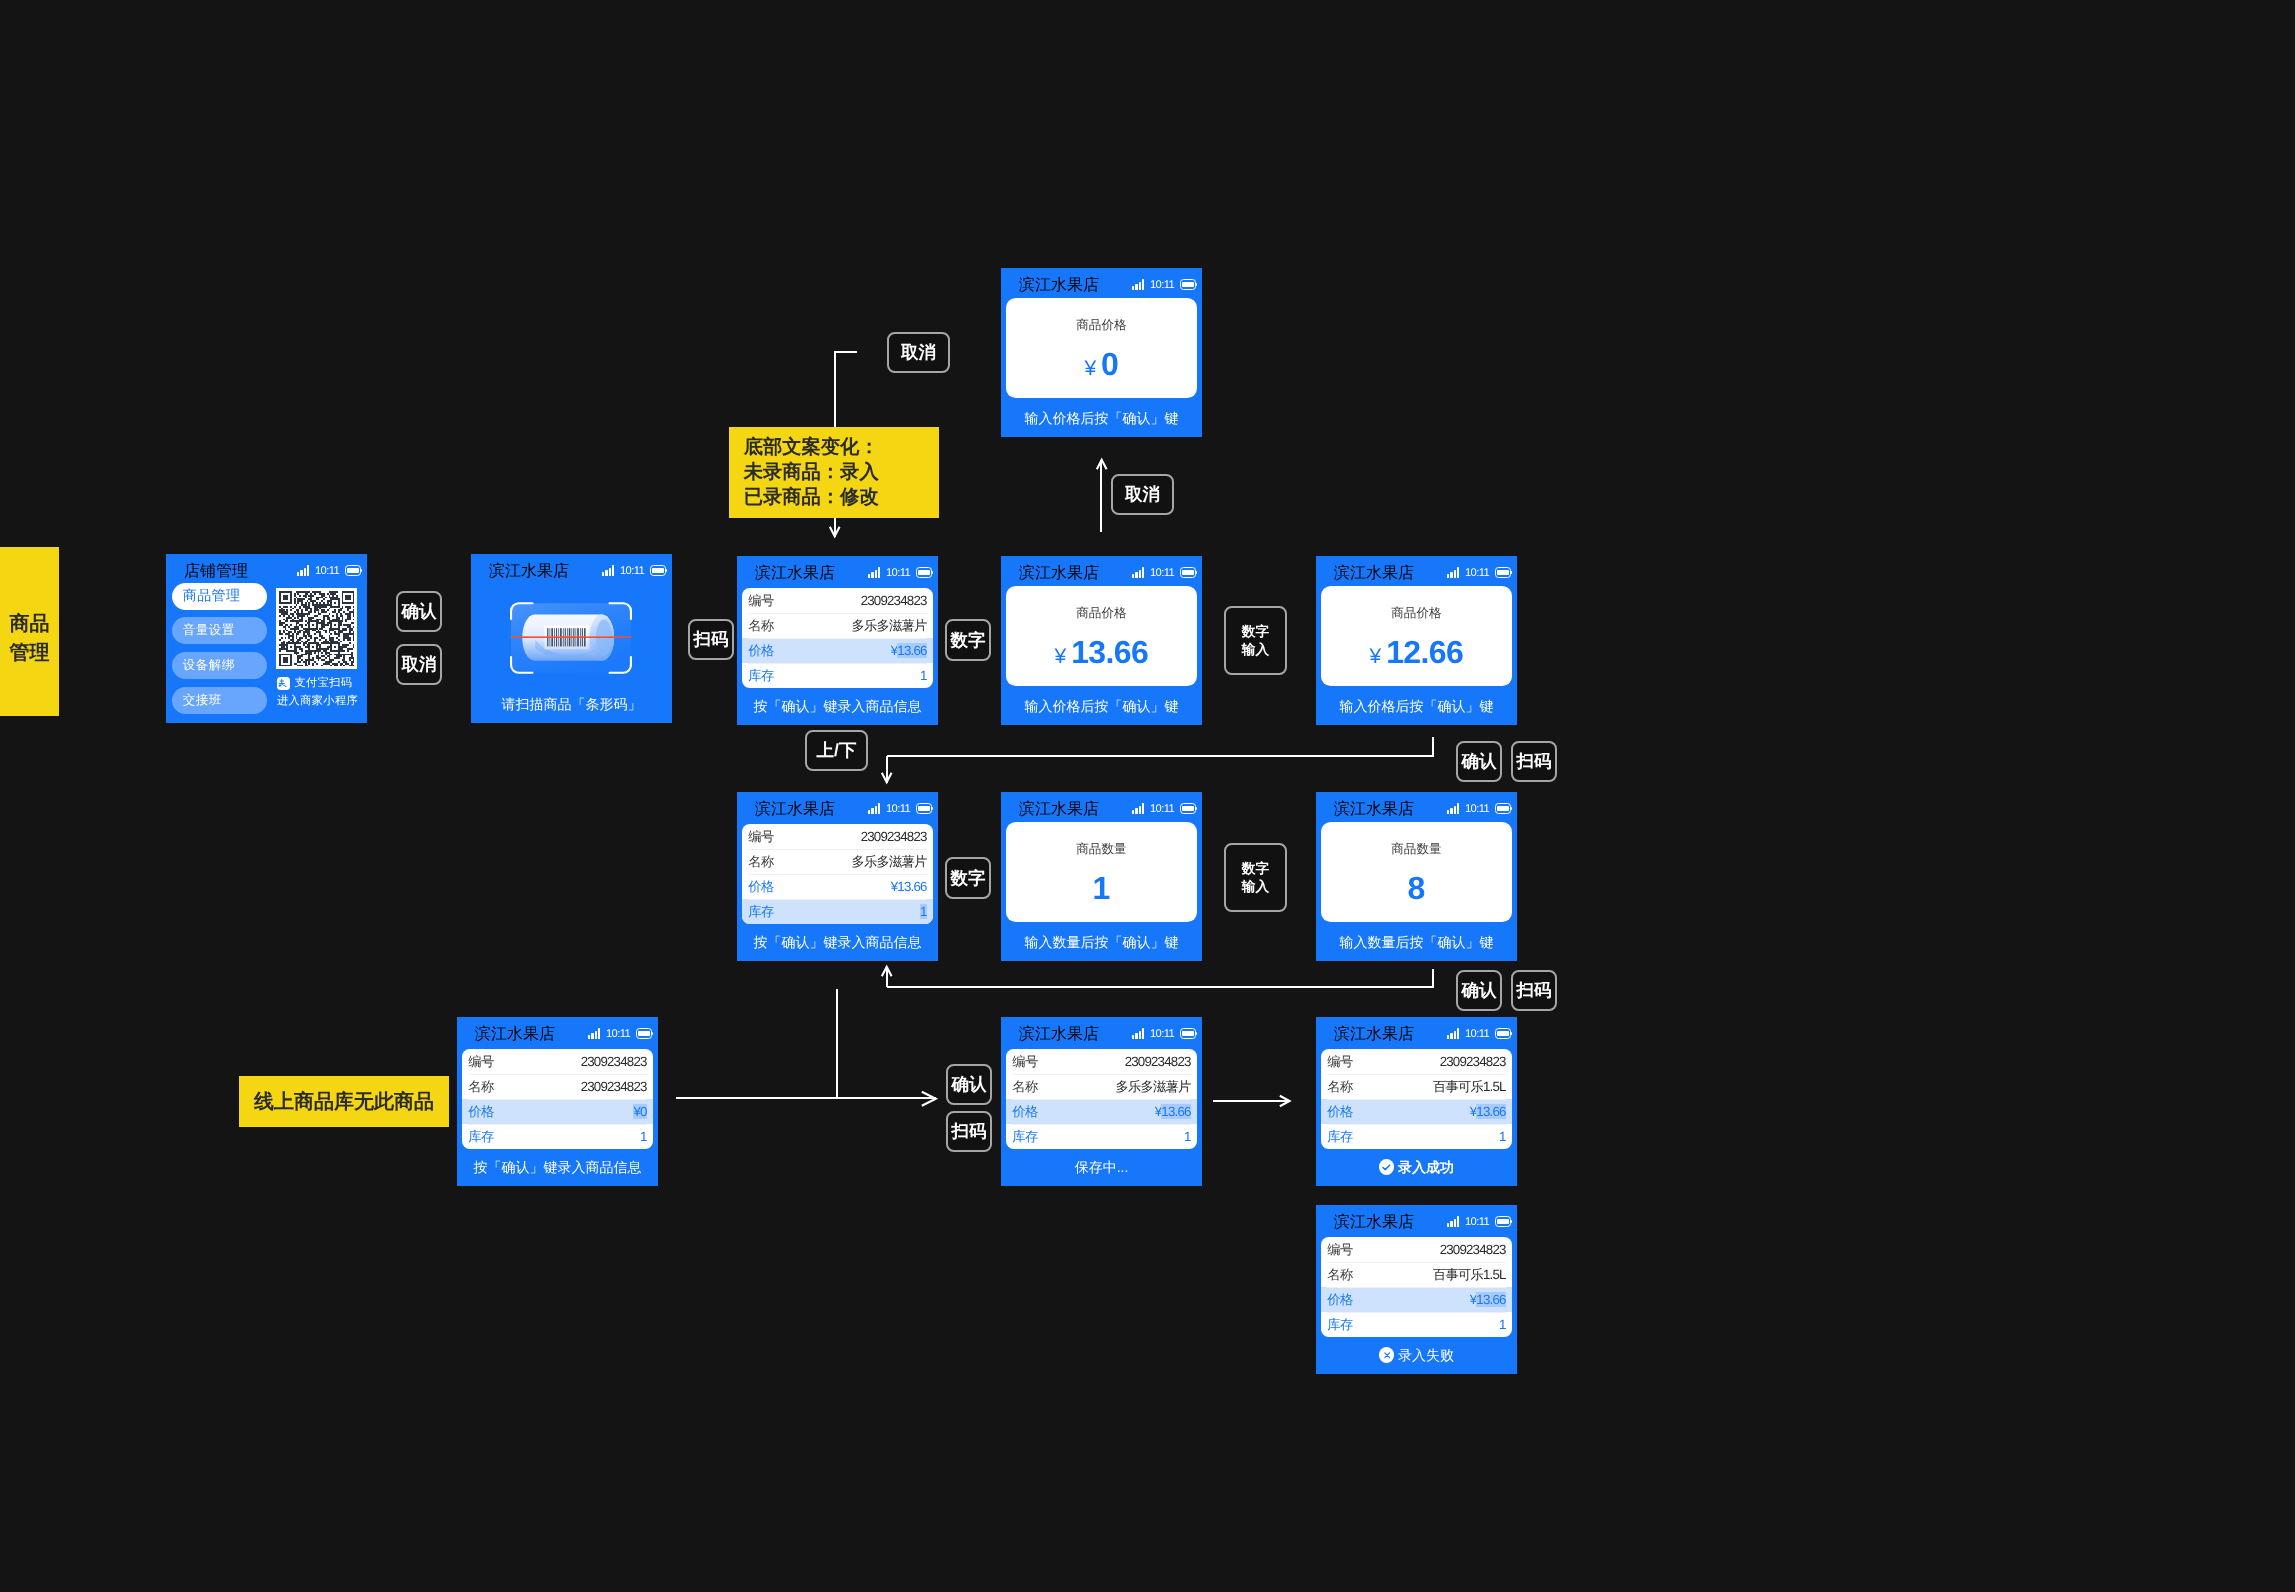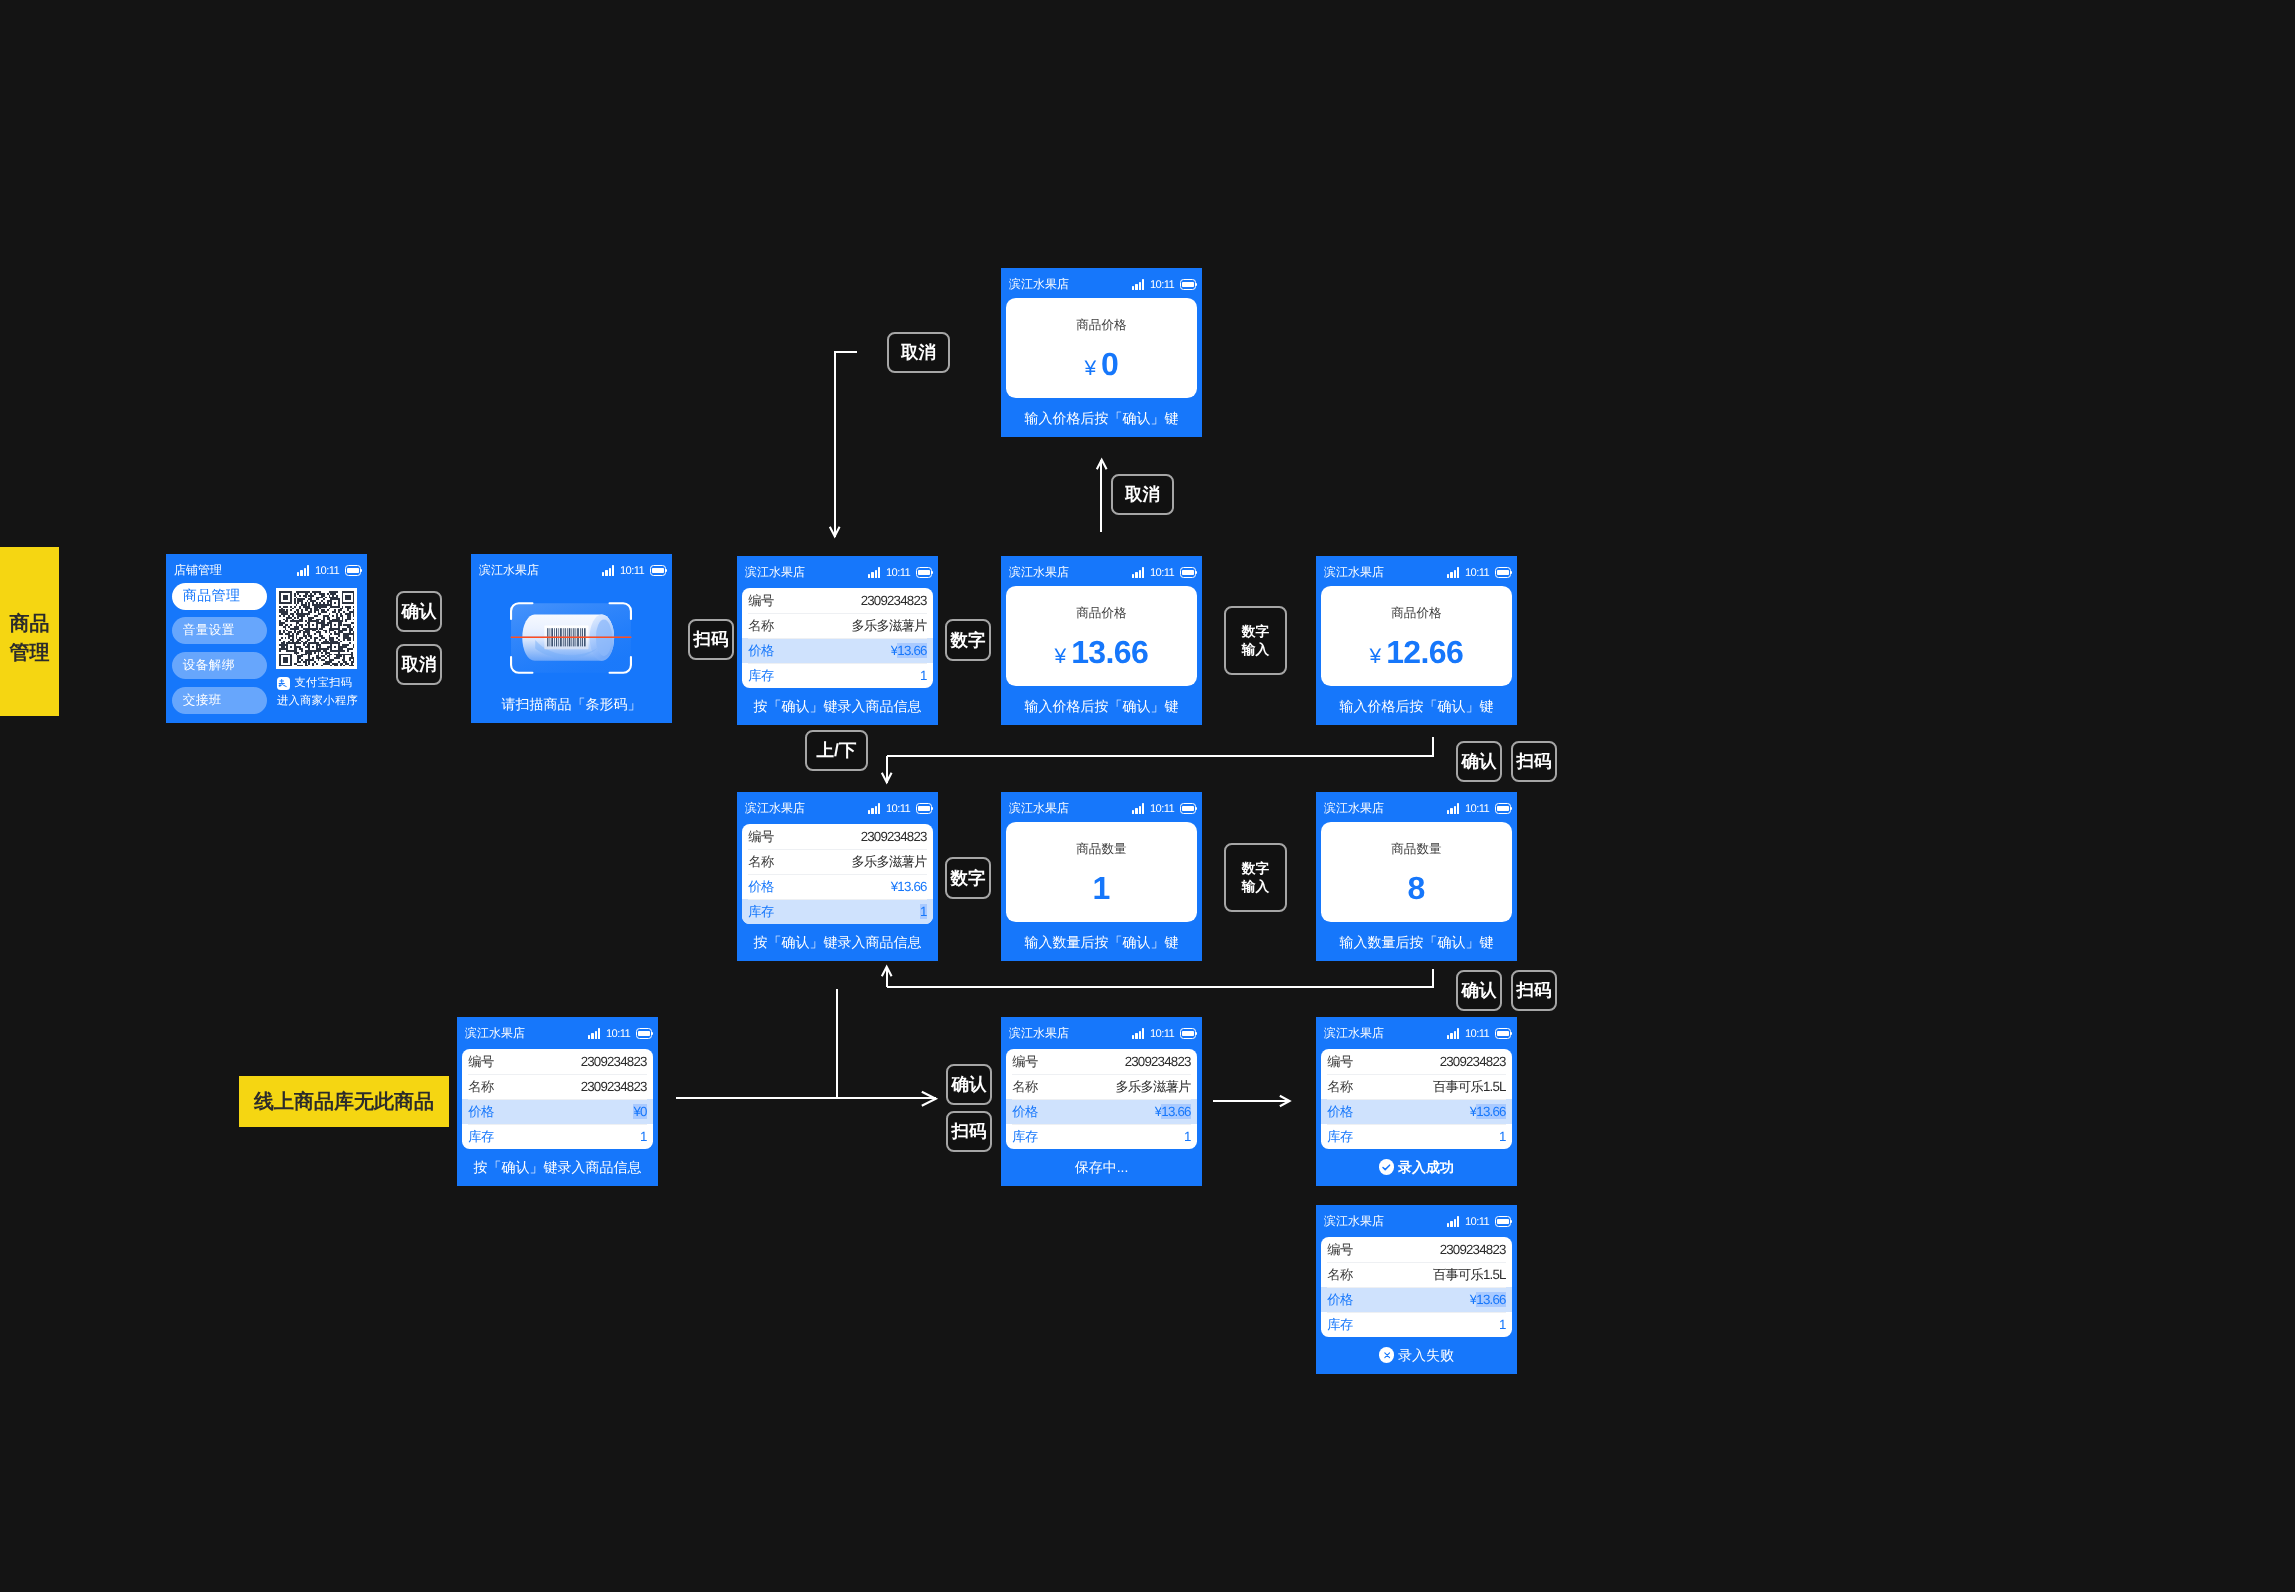--- a/index.html
+++ b/index.html
@@ -33,7 +33,7 @@
   
   .scr{background:#1677fb;overflow:hidden;box-sizing:border-box;z-index:3;}
   .sbar{position:absolute;left:0;top:0;right:0;height:24px;}
-  .sbar .shop{position:absolute;left:8px;top:9.8px;font-size:12px;line-height:1;color:#ffffff;letter-spacing:0px;white-space:nowrap;}
+  .sbar .shop{position:absolute;left:18px;top:9.8px;font-size:16px;line-height:1;color:#000000;letter-spacing:0px;white-space:nowrap;}
   .sbar .clock{position:absolute;left:149px;top:12px;font-size:11.2px;line-height:1;color:#fff;letter-spacing:-0.6px;white-space:nowrap;}
   .bars{position:absolute;left:131px;top:11.2px;display:flex;align-items:flex-end;gap:1.1px;height:11.2px;}
   .bars i{display:block;width:2.3px;background:#fff;border-radius:0.6px;}

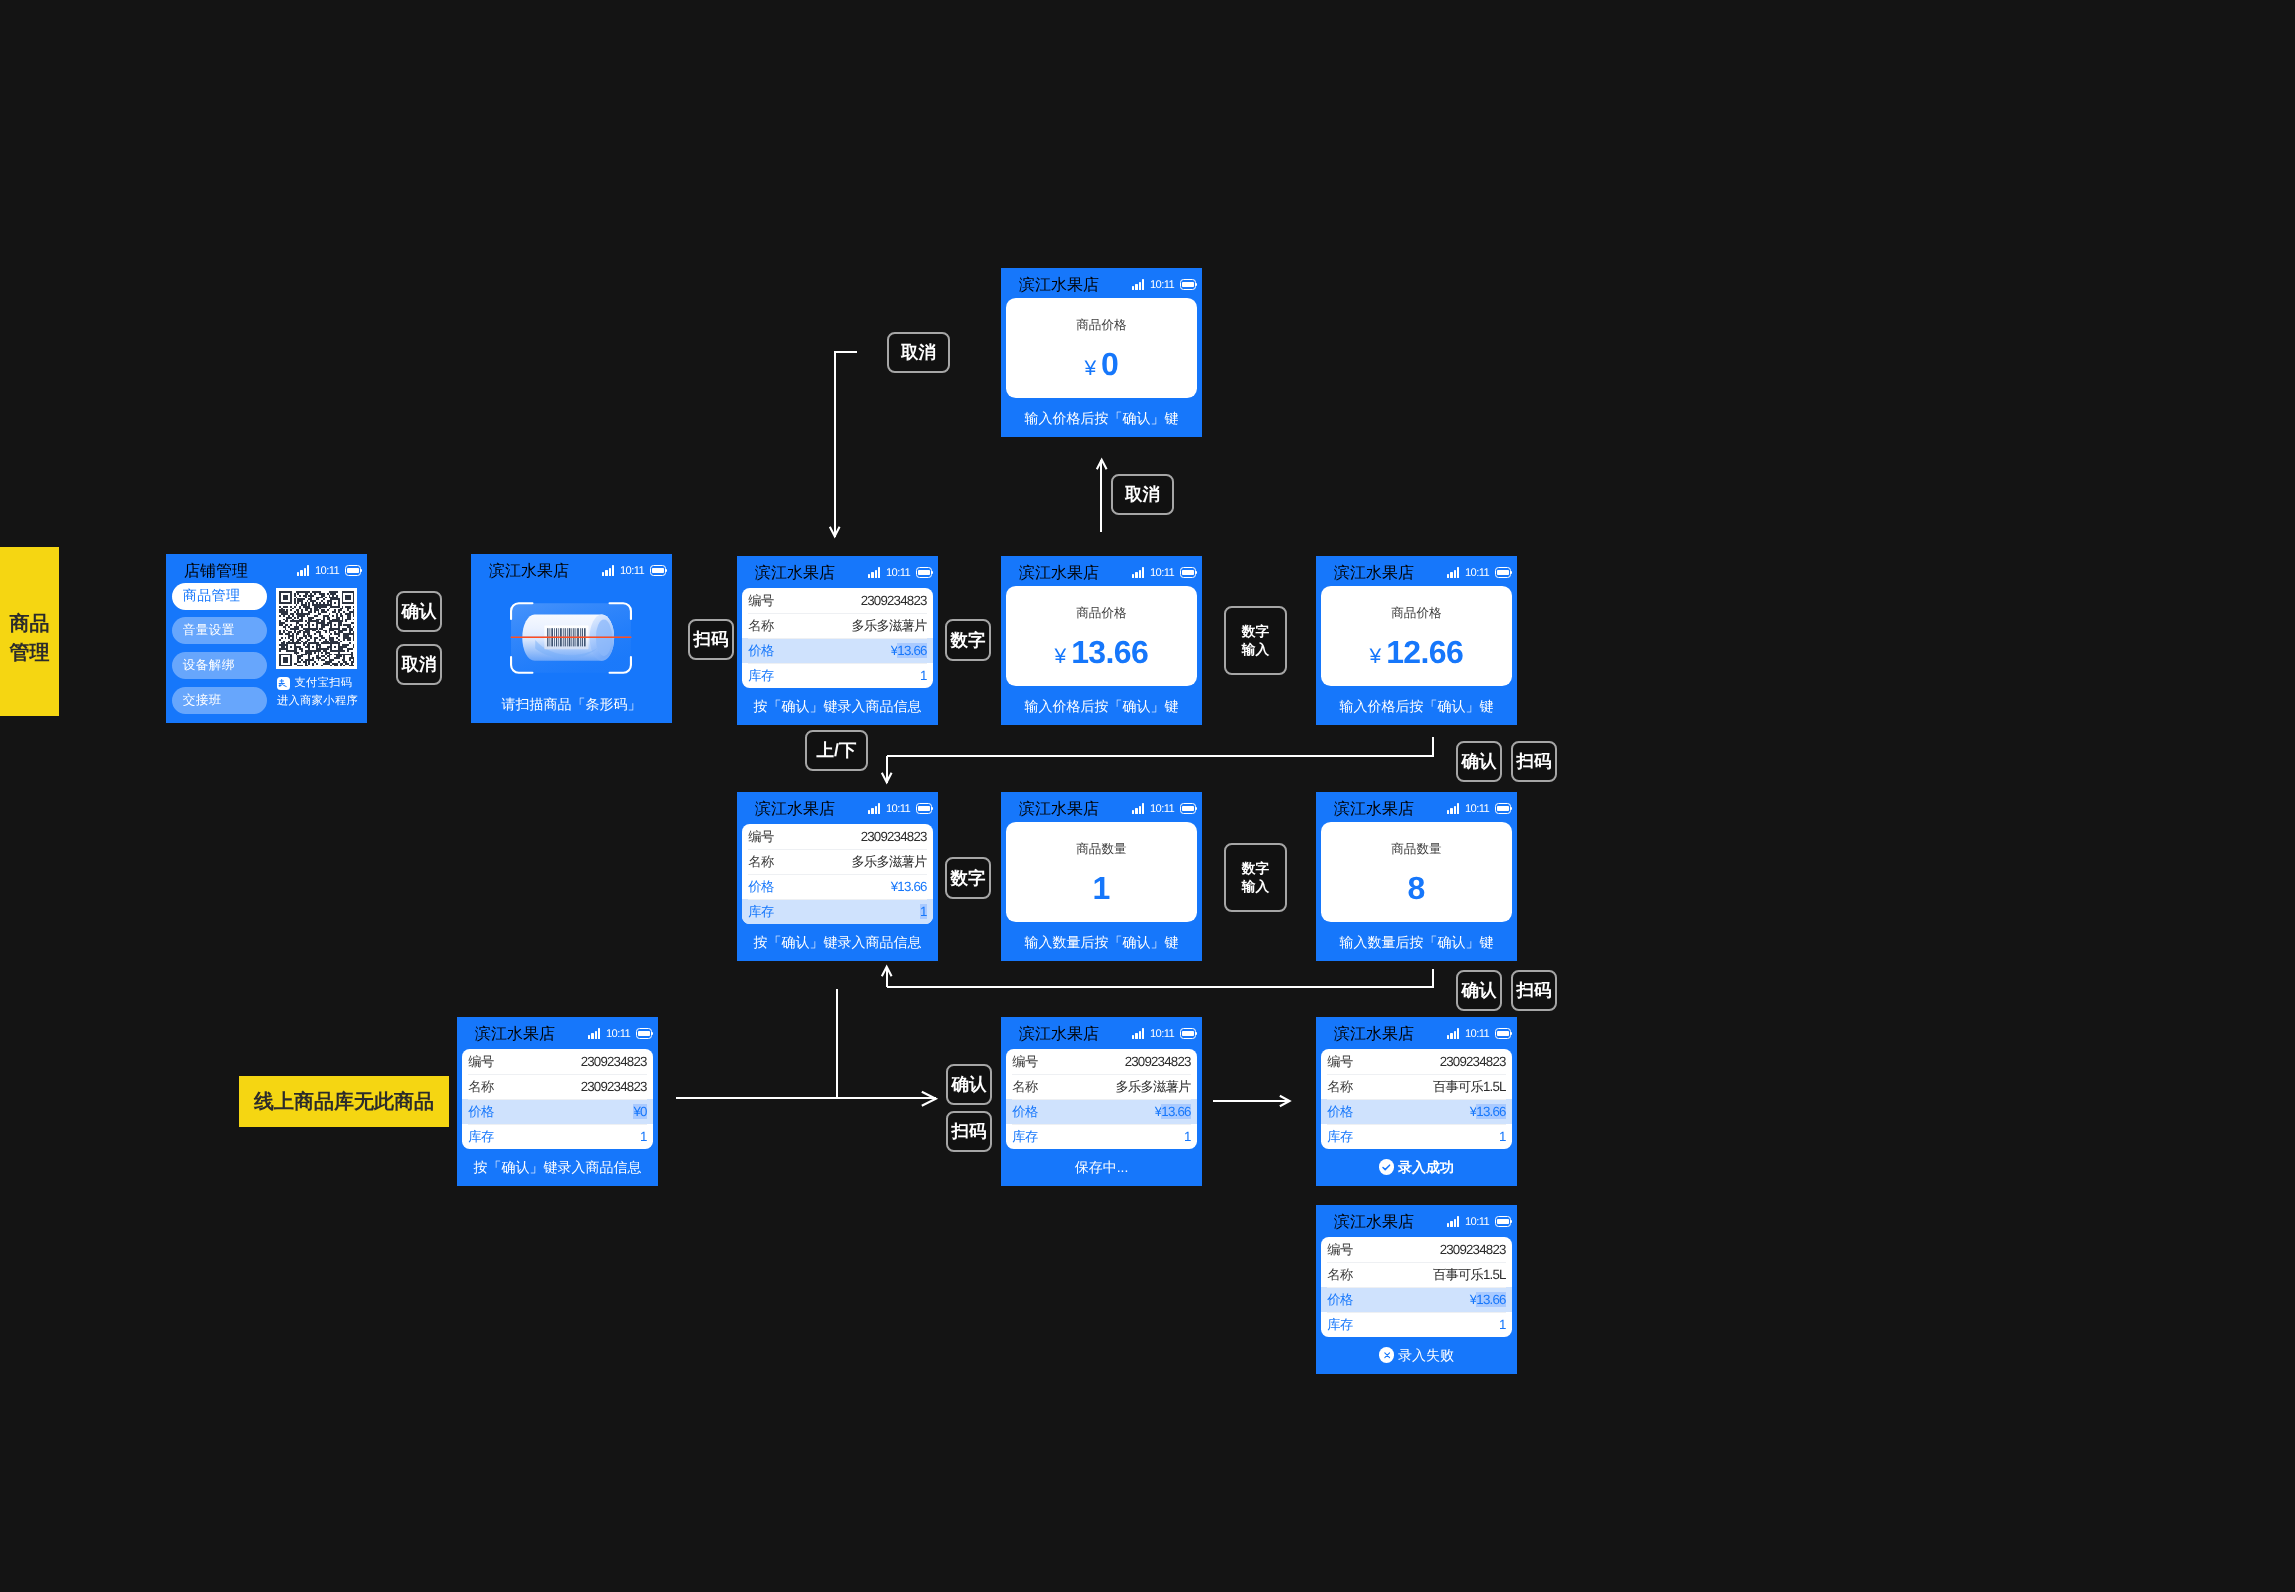--- a/index.html
+++ b/index.html
@@ -342,6 +342,11 @@
 <div class="abs key" style="left:1111px;top:474px;width:63px;height:41px;font-size:17.5px;">
       <span>取消</span>
     </div>
+<div class="abs note note-b" style="left:729px;top:427px;width:210px;height:91px;">
+  <div class="ln">底部文案变化：</div>
+  <div class="ln">未录商品：录入</div>
+  <div class="ln">已录商品：修改</div>
+</div>
 <div class="abs key" style="left:805px;top:730px;width:63px;height:41px;font-size:17.5px;">
       <span>上/下</span>
     </div>

